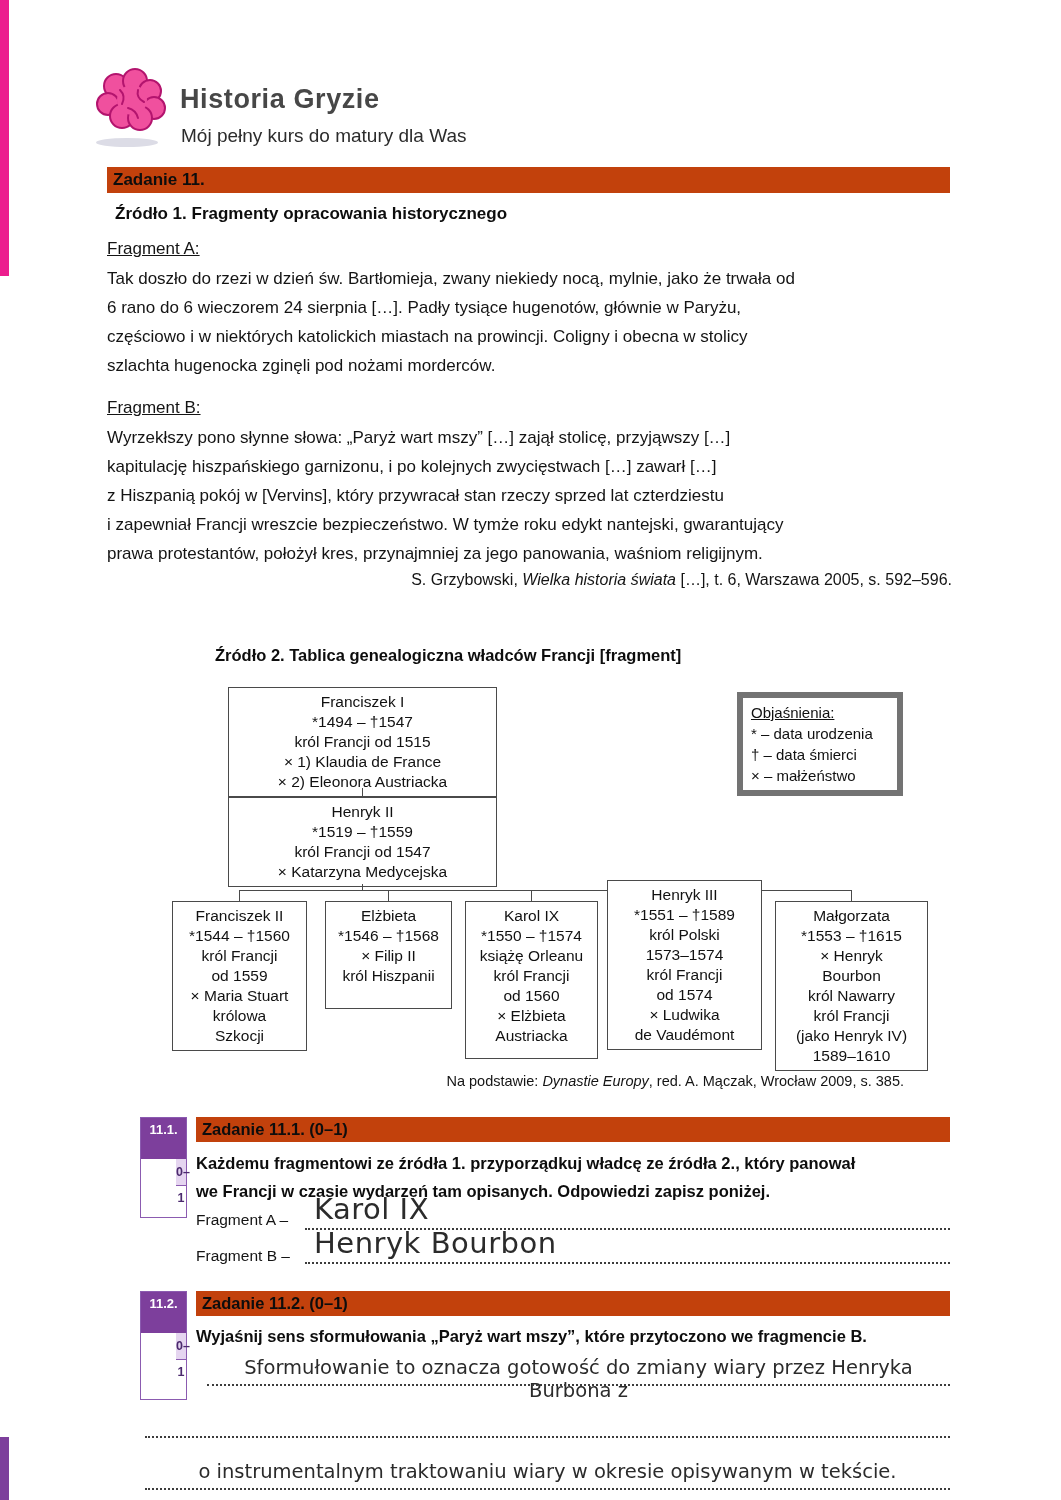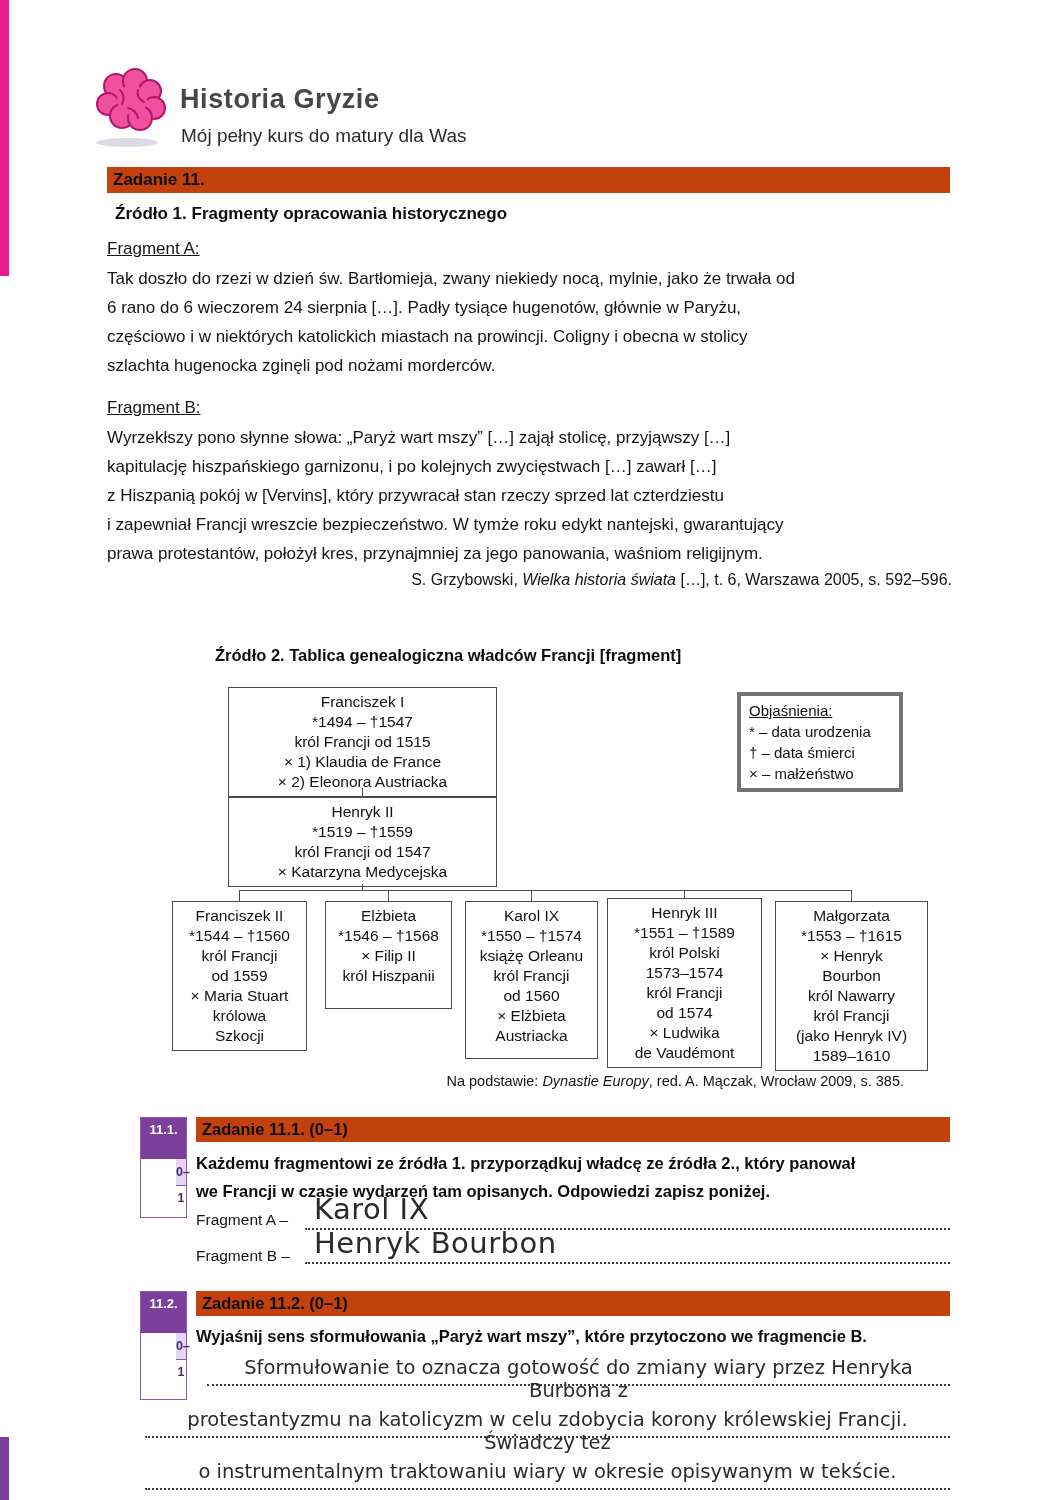--- a/index.html
+++ b/index.html
@@ -20,7 +20,7 @@
     font-size:15.5px;line-height:20px;color:#111;padding:4px 2px;box-sizing:border-box;
   }
   .legend-box{
-    border:4px solid #737373;background:#fff;text-align:left;
+    border:6px solid #737373;background:#fff;text-align:left;
     font-size:15px;line-height:21px;color:#111;padding:4px 8px;box-sizing:border-box;
   }
   .legend-title{text-decoration:underline;}

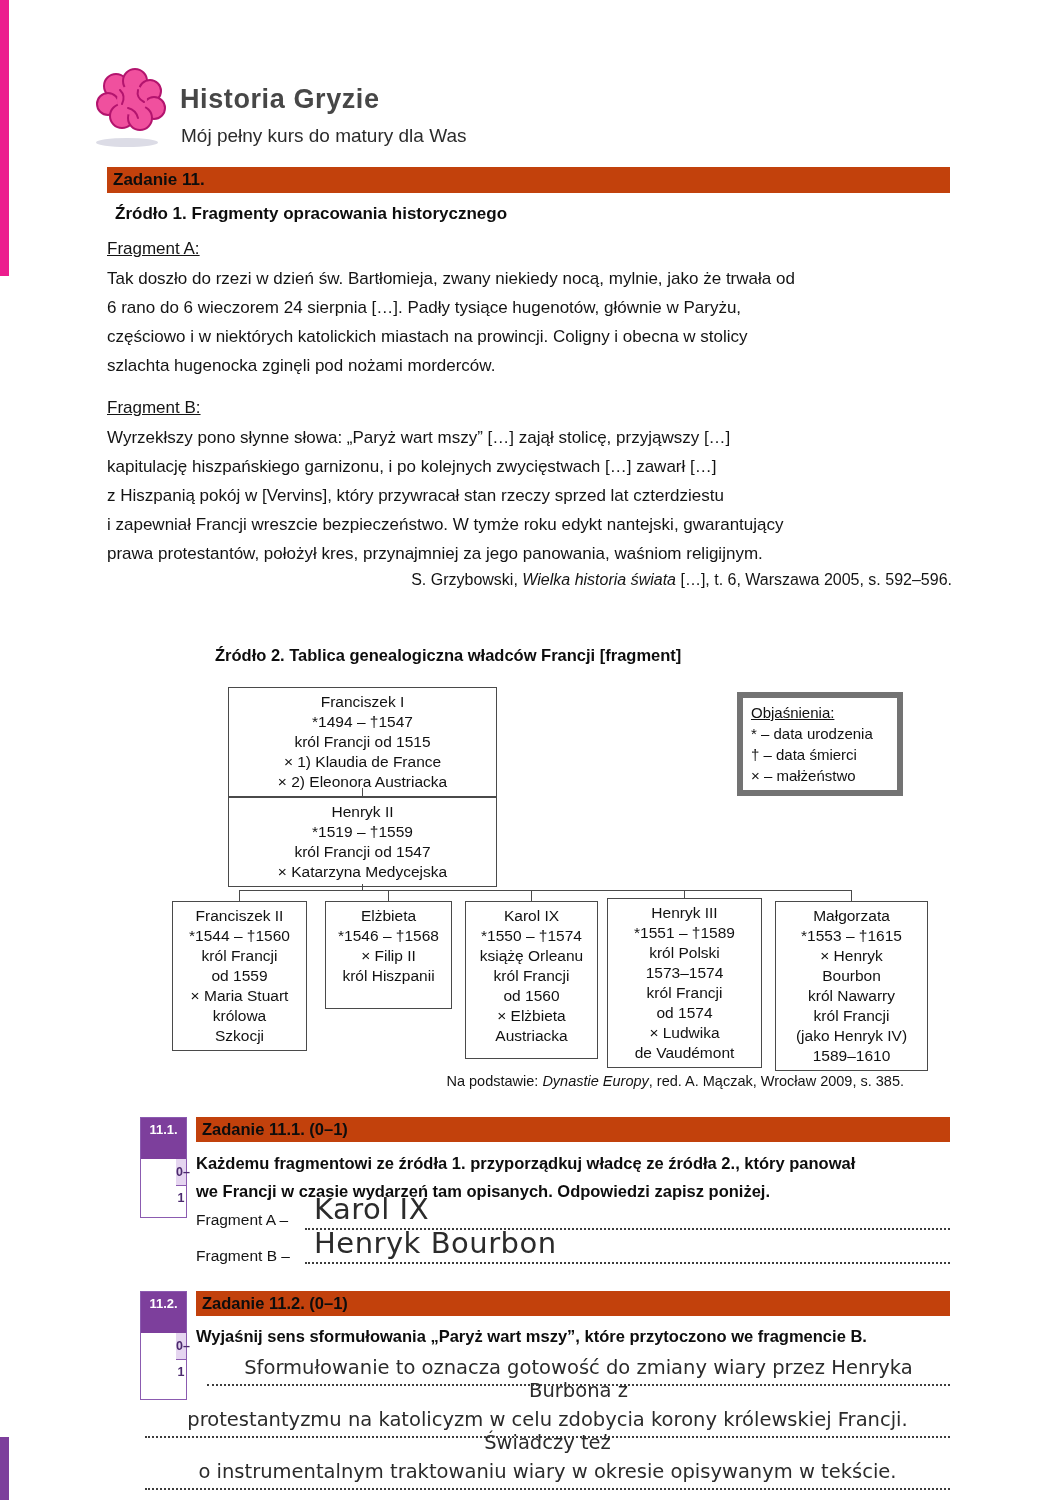--- a/index.html
+++ b/index.html
@@ -128,7 +128,7 @@
 od 1560
 × Elżbieta
 Austriacka</div>
-  <div class="abs tree-box ml" style="left:607px;top:898px;width:155px;min-height:162px;">Henryk III
+  <div class="abs tree-box ml" style="left:607px;top:880px;width:155px;min-height:162px;">Henryk III
 *1551 – †1589
 król Polski
 1573–1574

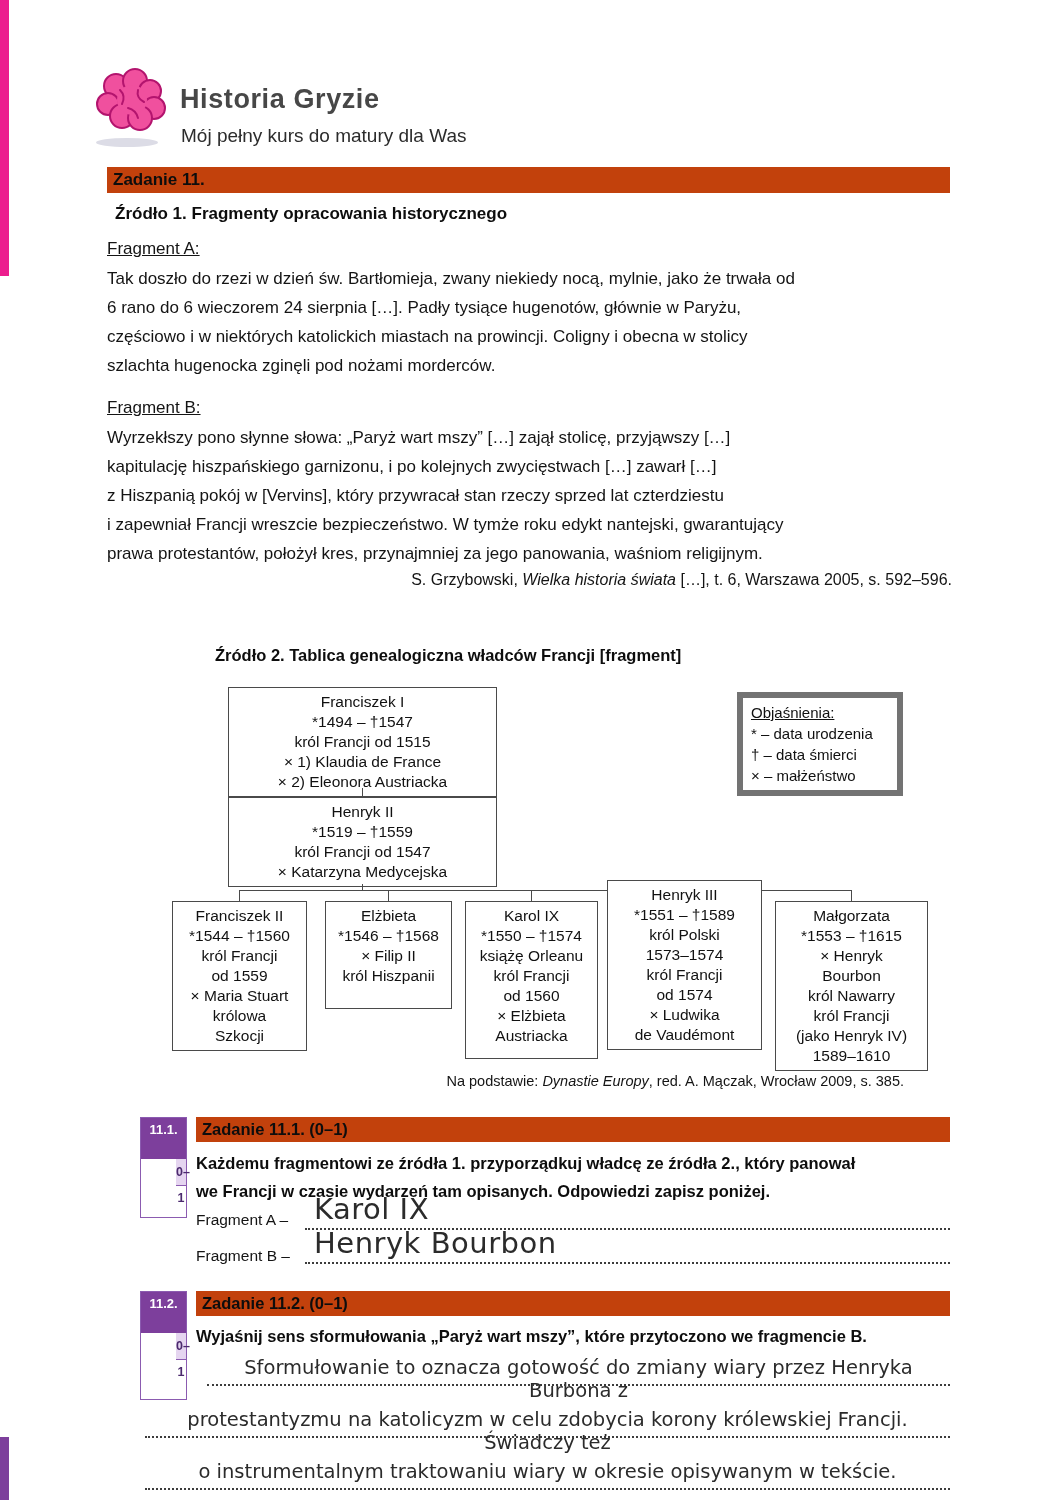--- a/index.html
+++ b/index.html
@@ -173,7 +173,6 @@
   <div class="abs handwriting hw-med" style="left:207px;top:1356px;width:743px;">Sformułowanie to oznacza gotowość do zmiany wiary przez Henryka Burbona z</div>
   <div class="abs dots" style="left:207px;top:1383px;width:743px;"></div>
 
-  <div class="abs handwriting hw-med" style="left:145px;top:1408px;width:805px;">protestantyzmu na katolicyzm w celu zdobycia korony królewskiej Francji. Świadczy też</div>
   <div class="abs dots" style="left:145px;top:1435px;width:805px;"></div>
 
   <div class="abs handwriting hw-med" style="left:145px;top:1460px;width:805px;">o instrumentalnym traktowaniu wiary w okresie opisywanym w tekście.</div>

